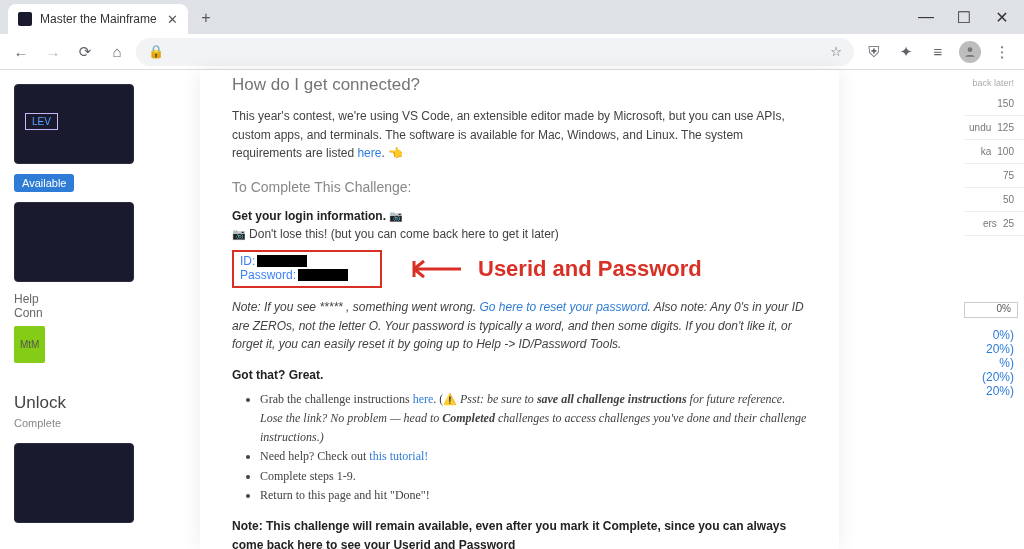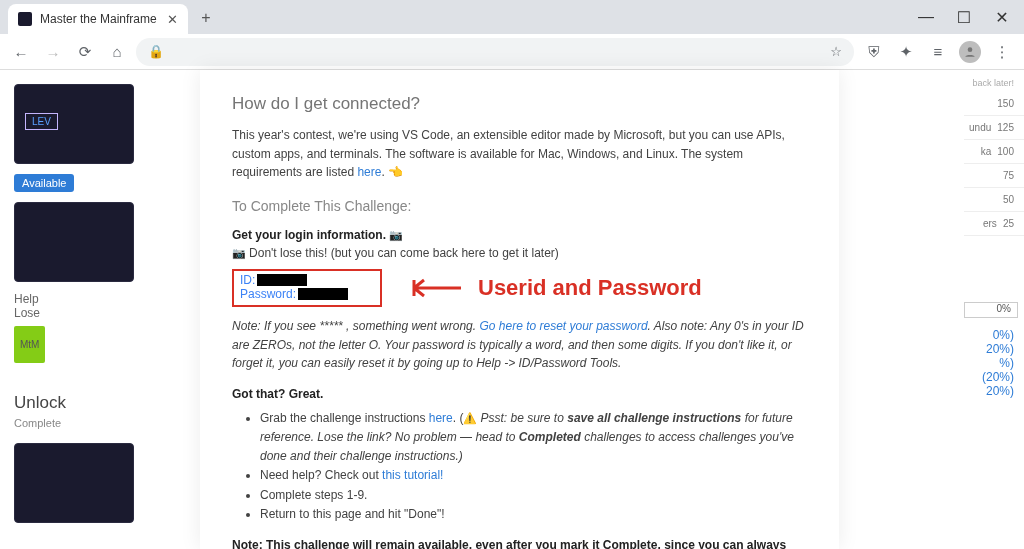--- a/index.html
+++ b/index.html
@@ -43,7 +43,7 @@
 
 
 .modal { position:absolute; left:200px; right:185px; top:0; bottom:0; background:#fff; box-shadow:0 0 20px rgba(0,0,0,0.08); padding: 0 32px 18px 32px; overflow:hidden;}
-.modal h2 { color:#757575; font-weight:400; font-size:17px; margin-bottom:12px; margin-top:24px;}
+.modal h2 { color:#757575; font-weight:400; font-size:17px; margin-bottom:12px; margin-top:5px;}
 .modal p, .modal li { color:#424242; font-size:12px; line-height:1.55;}
 .modal a { color:#2e7cd6; text-decoration:none;}
 .modal .sub-h { color:#888; font-size:14px; margin:16px 0 12px;}

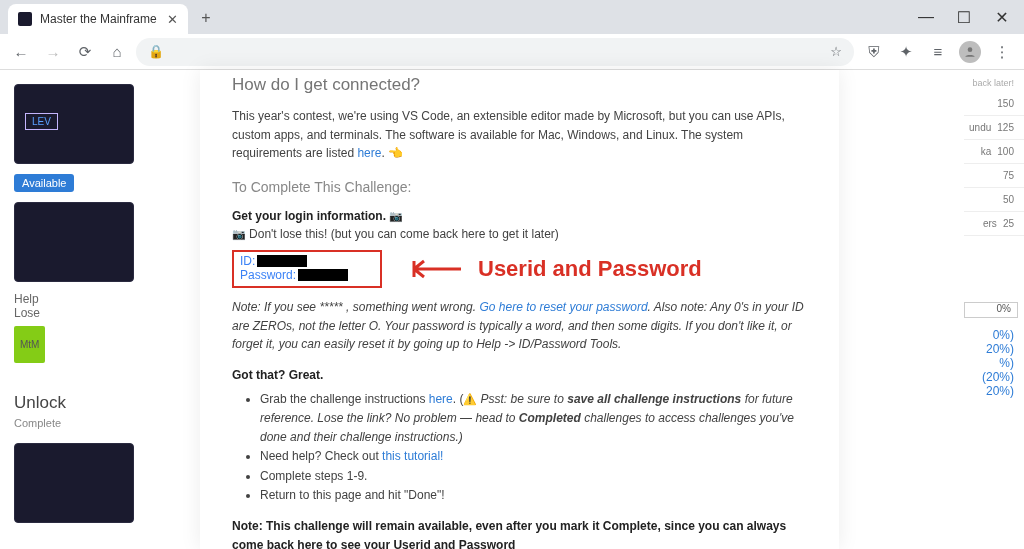--- a/index.html
+++ b/index.html
@@ -112,7 +112,7 @@
     <span class="avail-pill">Available</span>
     <div class="bg-card" style="margin-top:10px;"></div>
     <div class="left-label">Help</div>
-    <div class="left-label" style="margin-top:0;">Lose</div>
+    <div class="left-label" style="margin-top:0;">Conn</div>
     <span class="mtm-tag">MtM</span>
     <div class="unlock-h">Unlock</div>
     <div class="unlock-sub">Complete</div>

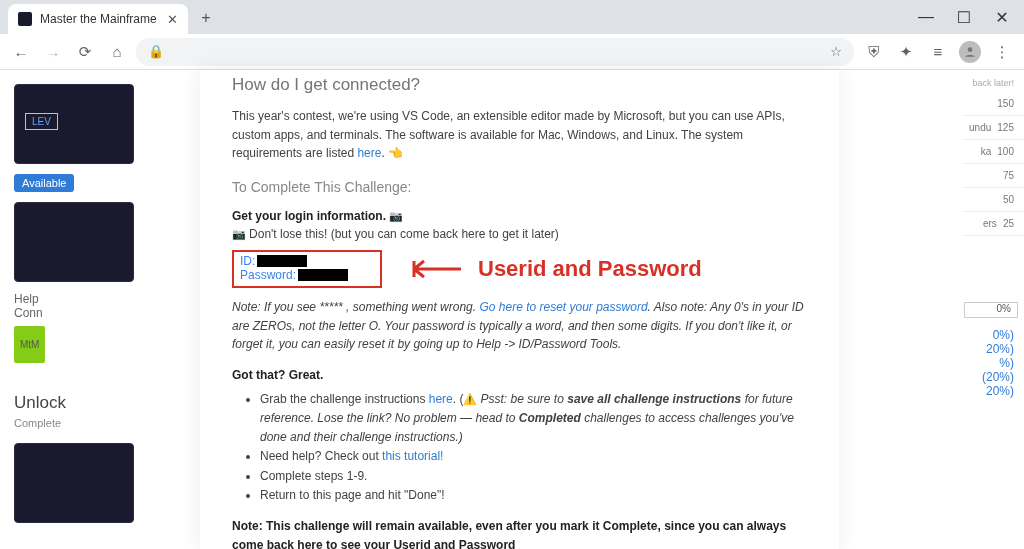--- a/index.html
+++ b/index.html
@@ -55,7 +55,7 @@
 .arrow-svg { color:#d93025; }
 .annot { color:#d93025; font-size:22px; font-weight:600;}
 .note-it { font-style:italic; color:#888; font-size:11.5px; line-height:1.5; margin-top:6px;}
-ul.bullets { margin:6px 0 0 28px; }
+ul.bullets { margin:6px 0 0 28px;font-family:Liberation Serif, serif; }
 ul.bullets li { margin-bottom:1px;}
 .camera { font-size:11px;}
 .hand { font-size:12px; }

